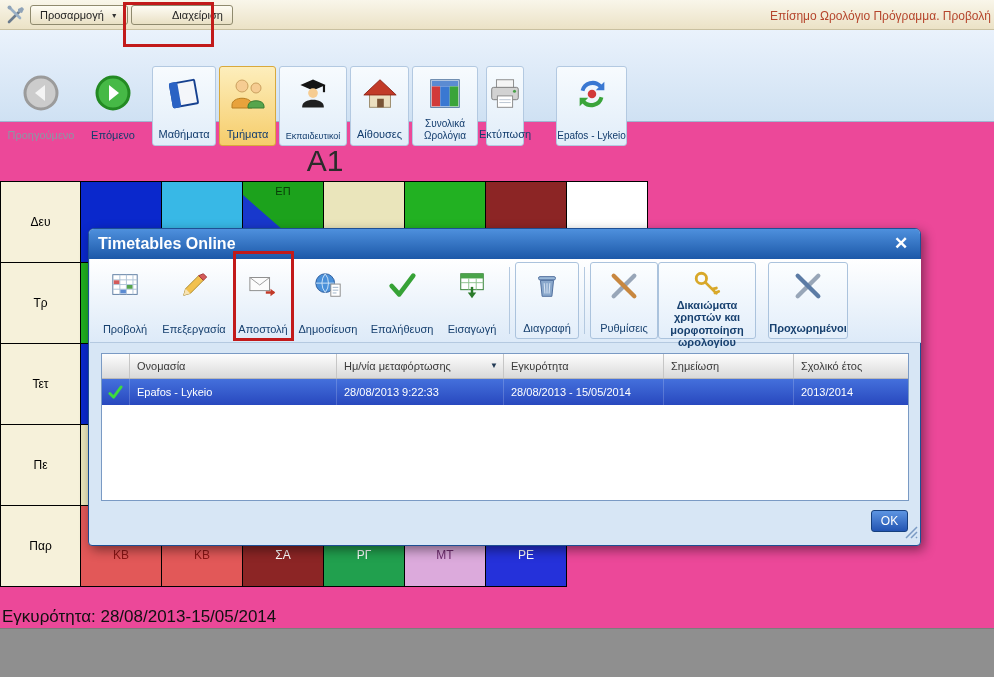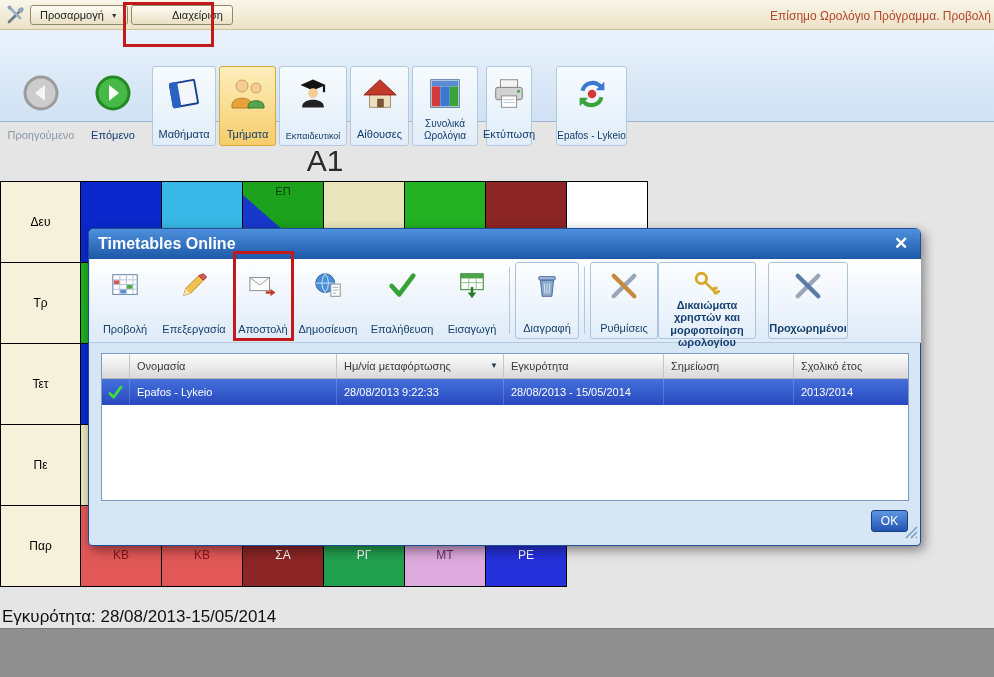--- a/index.html
+++ b/index.html
@@ -4,7 +4,7 @@
 <style>
   * { margin:0; padding:0; box-sizing:border-box; }
   body { font-family:"Liberation Sans", sans-serif; background:#8f8f8f; }
-  .stage { position:relative; width:994px; height:677px; background:#e5e5e5; overflow:hidden; }
+  .stage { position:relative; width:994px; height:677px; background:#ec4899; overflow:hidden; }
 
   
   .topbar { position:absolute; left:0; top:0; width:994px; height:30px;

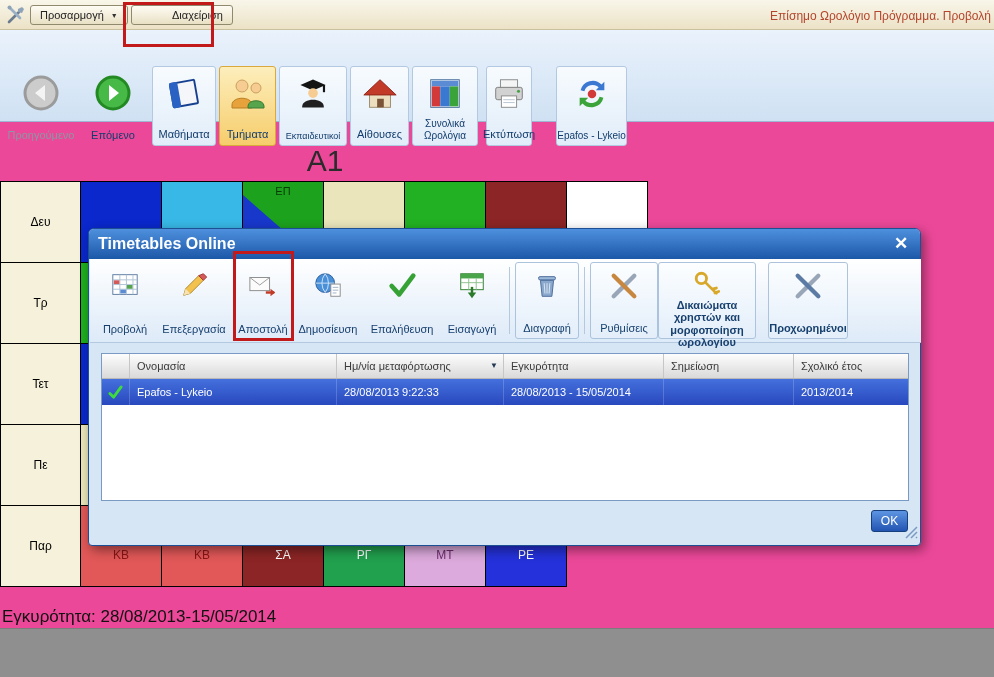--- a/index.html
+++ b/index.html
@@ -194,7 +194,7 @@
       </span>
       <span class="lbl s10">Συνολικά Ωρολόγια</span>
     </div>
-    <div class="rb box" style="left:486px;width:46px">
+    <div class="rb box" style="left:486px;width:38px">
       <span class="ico">
         <svg width="38" height="38" viewBox="0 0 40 40">
             <rect x="11" y="5" width="18" height="9" fill="#f4f4f4" stroke="#8a8a8a"></rect>

